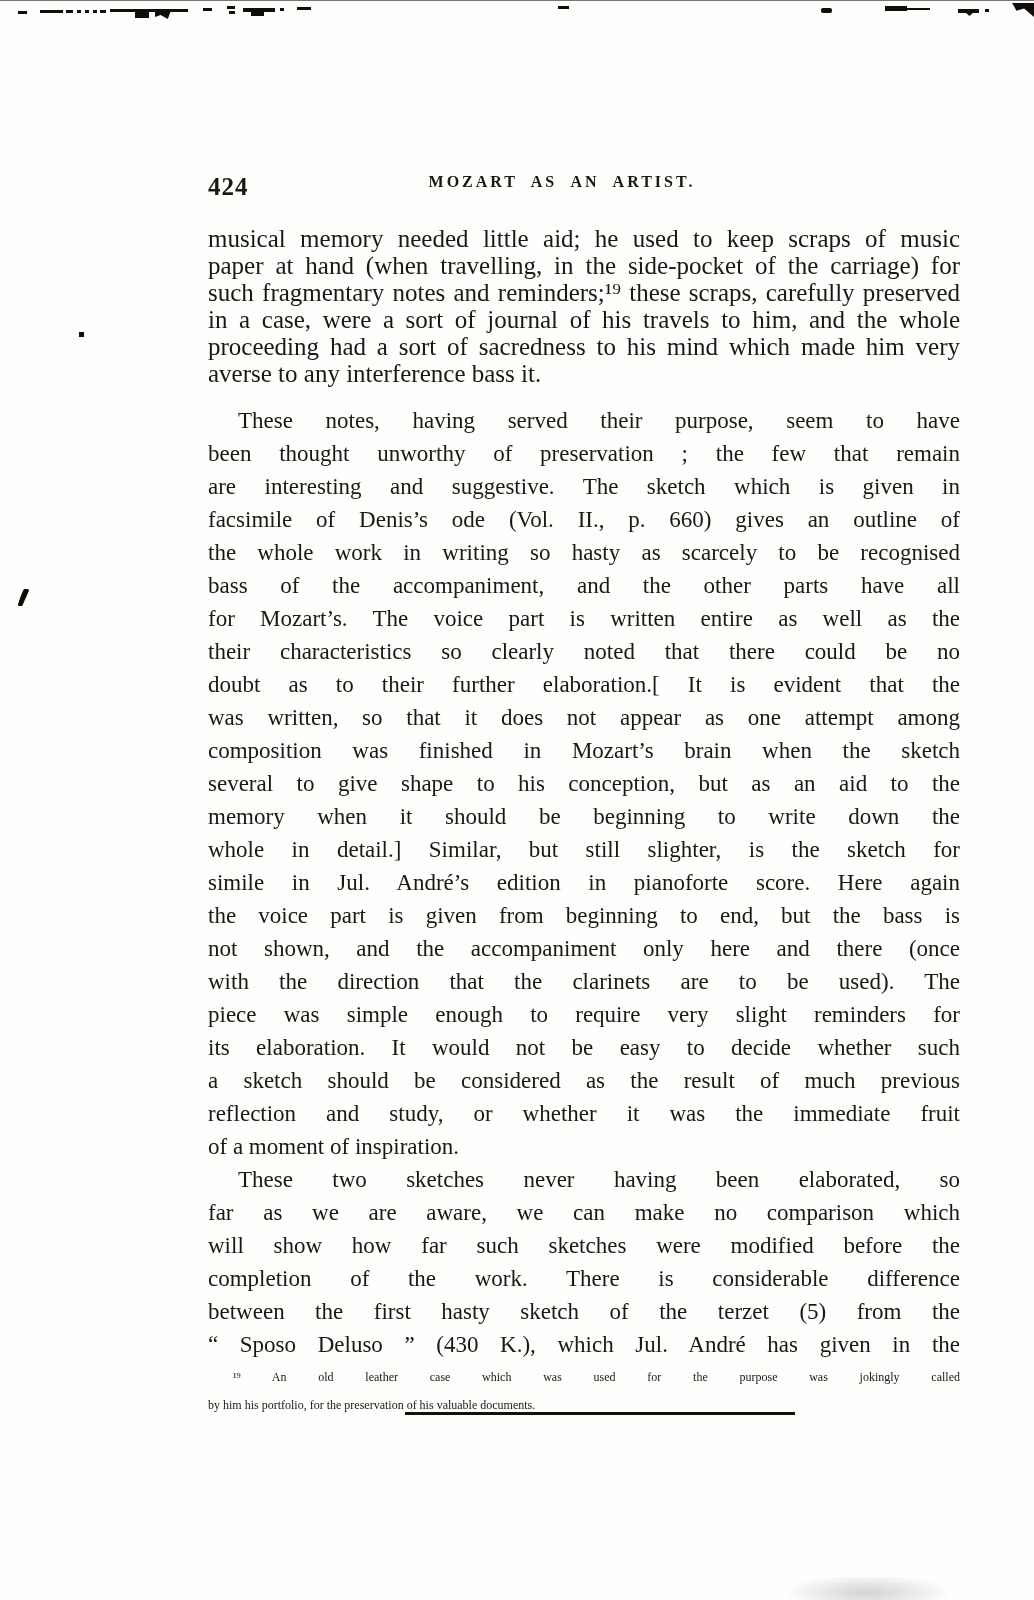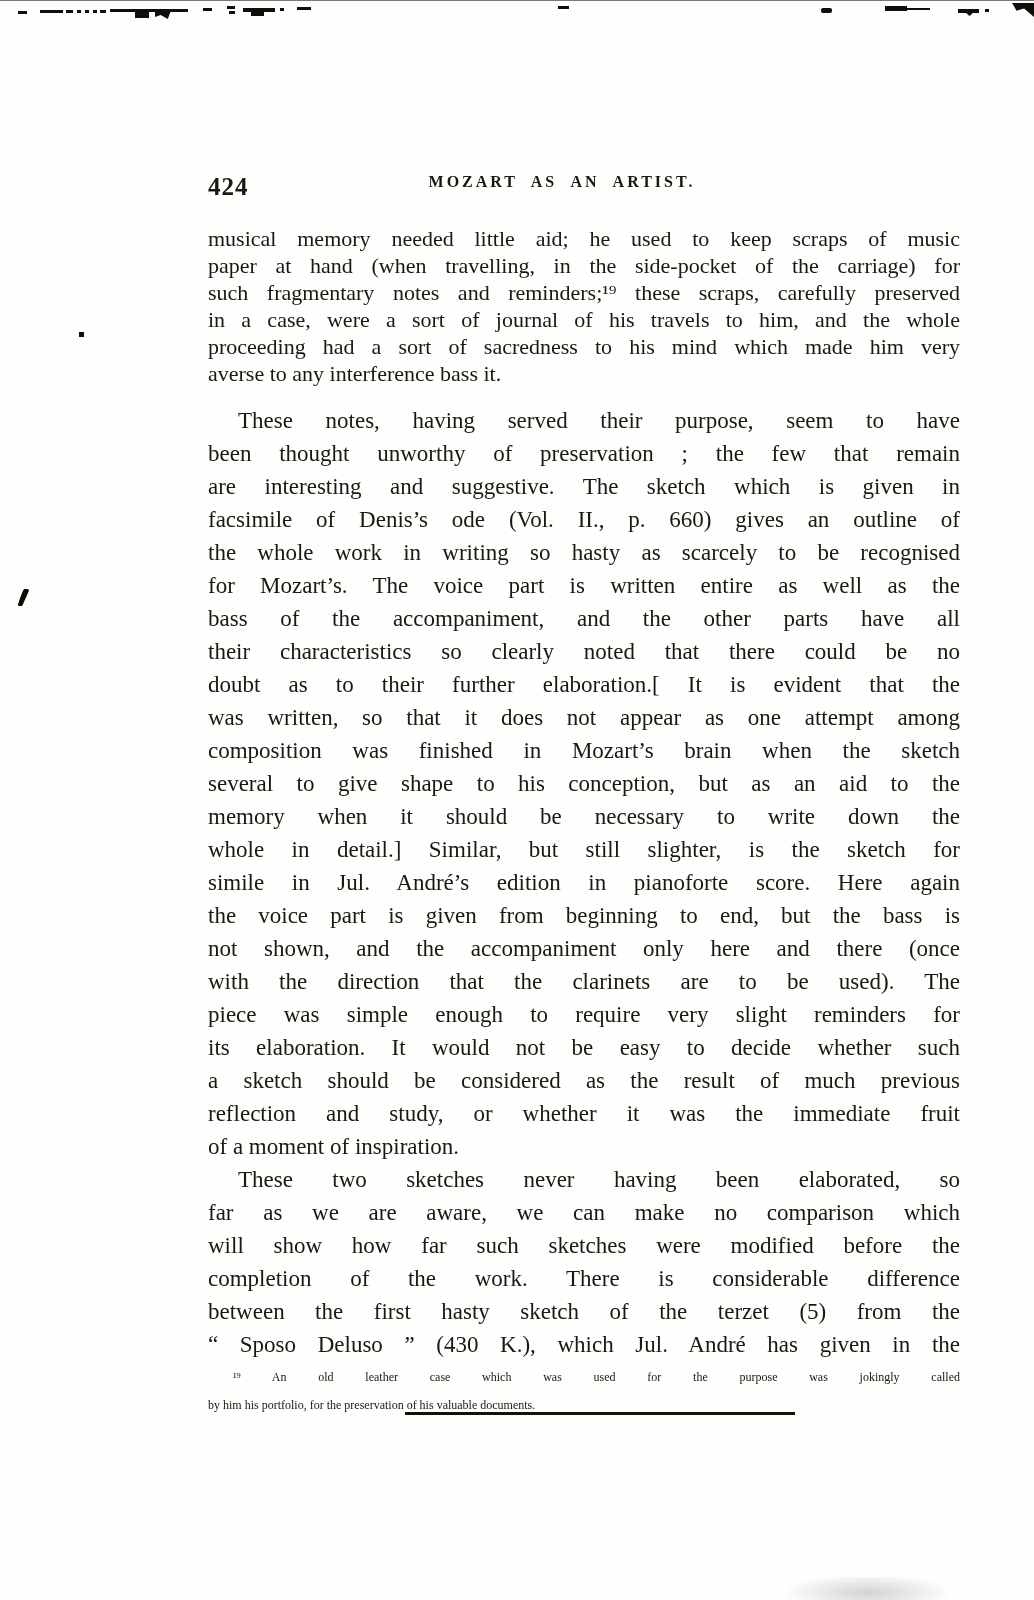--- a/index.html
+++ b/index.html
@@ -34,7 +34,7 @@
   
   .textblock { position:absolute; left:208px; width:752px; }
 
-  .smallprint { top:224px; font-size:22px; line-height:27px; }
+  .smallprint { top:224px; font-size:25px; line-height:27px; }
   .bodytext   { top:403px; font-size:23px; line-height:33px; }
   .footnote   { top:1362px; font-size:12px; line-height:28px; }
 

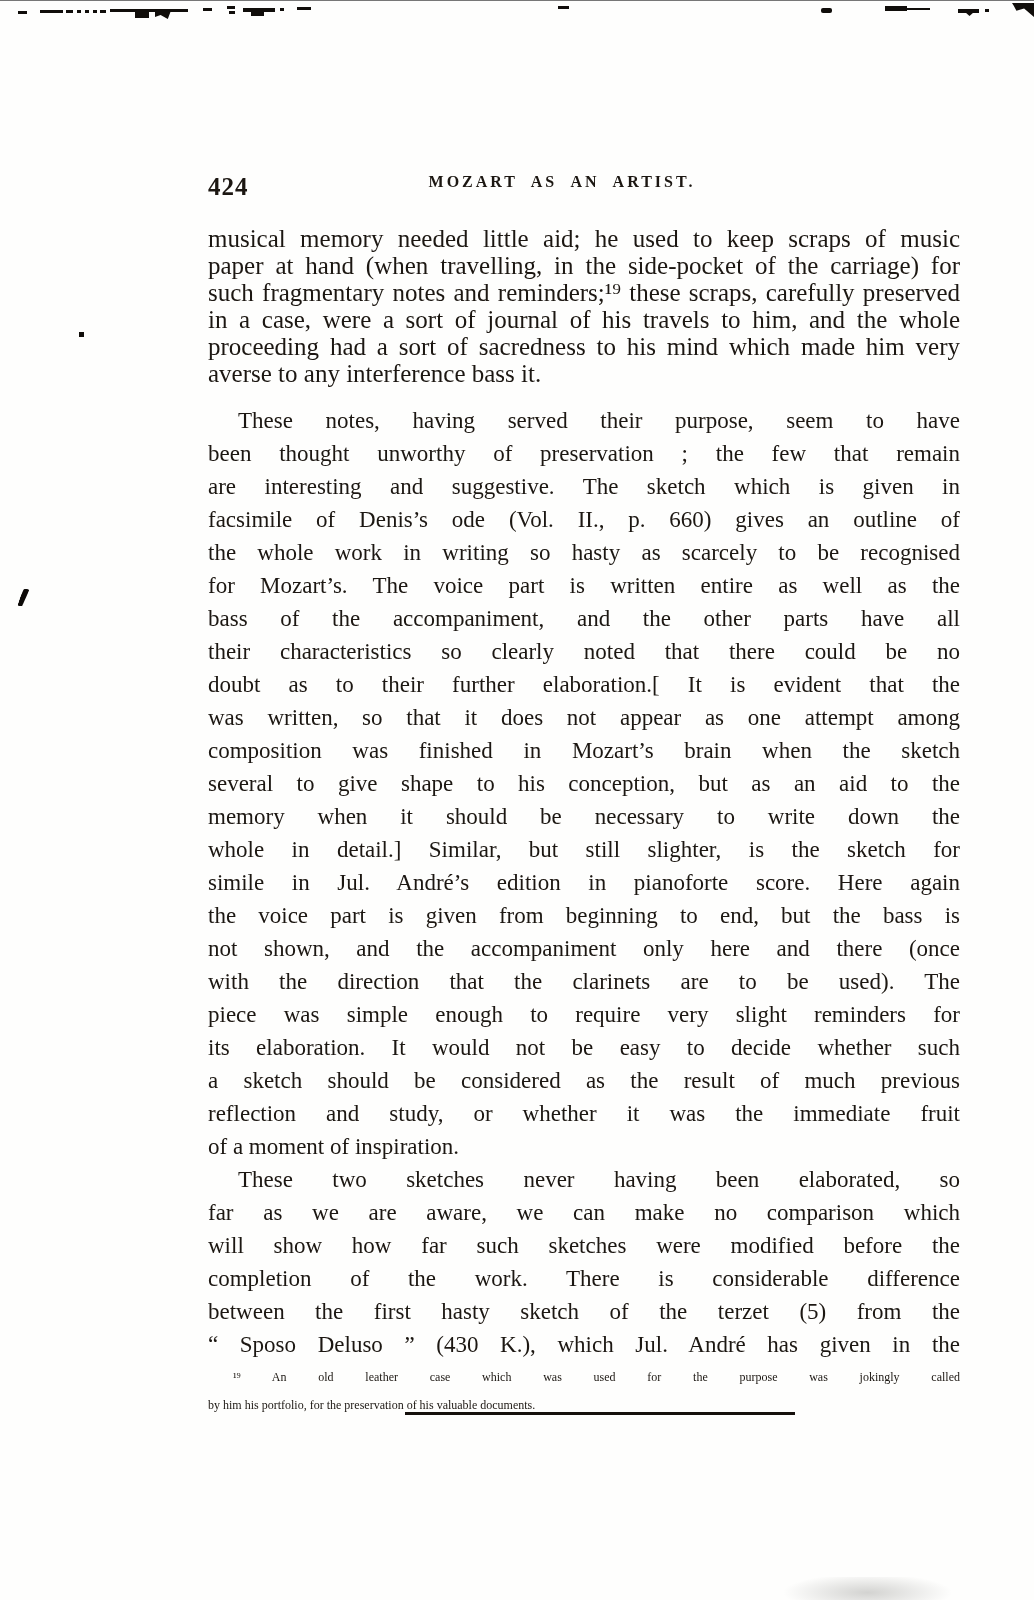--- a/index.html
+++ b/index.html
@@ -130,8 +130,8 @@
         <div class="line">are interesting and suggestive. The sketch which is given in</div>
         <div class="line">facsimile of Denis’s ode (Vol. II., p. 660) gives an outline of</div>
         <div class="line">the whole work in writing so hasty as scarcely to be recognised</div>
+        <div class="line">bass of the accompaniment, and the other parts have all</div>
         <div class="line">for Mozart’s. The voice part is written entire as well as the</div>
-        <div class="line">bass of the accompaniment, and the other parts have all</div>
         <div class="line">their characteristics so clearly noted that there could be no</div>
         <div class="line">doubt as to their further elaboration.[ It is evident that the</div>
         <div class="line">was written, so that it does not appear as one attempt among</div>

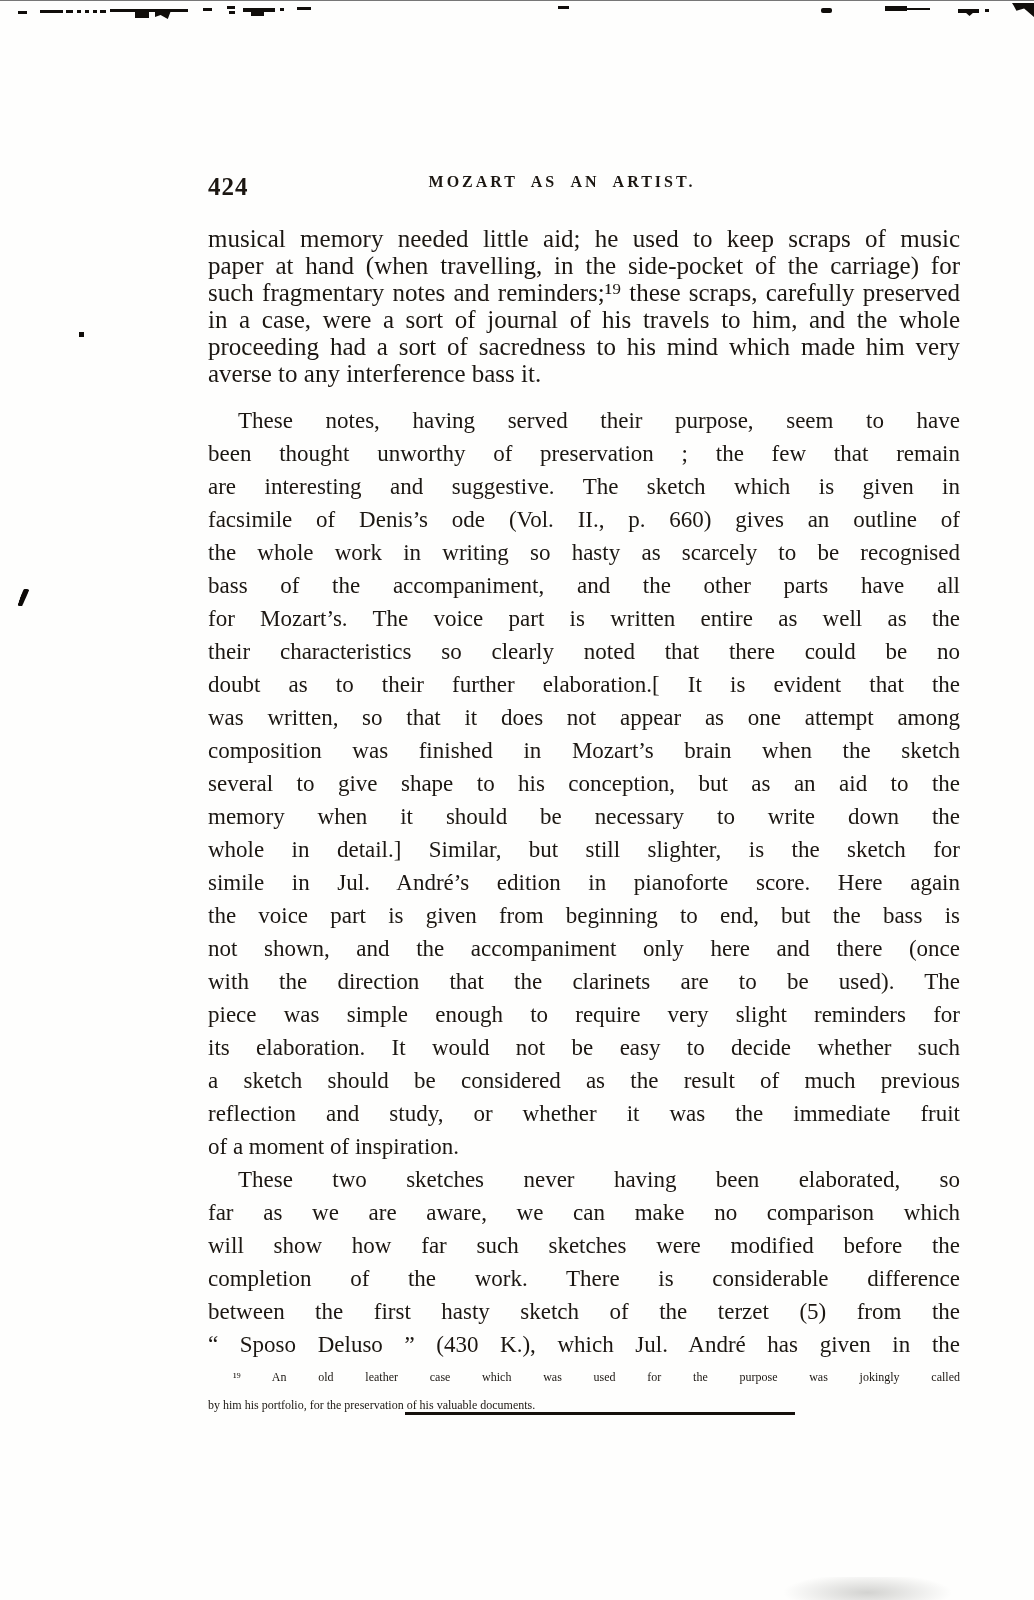--- a/index.html
+++ b/index.html
@@ -137,7 +137,7 @@
         <div class="line">was written, so that it does not appear as one attempt among</div>
         <div class="line">composition was finished in Mozart’s brain when the sketch</div>
         <div class="line">several to give shape to his conception, but as an aid to the</div>
-        <div class="line">memory when it should be necessary to write down the</div>
+        <div class="line">memory when it should be beginning to write down the</div>
         <div class="line">whole in detail.] Similar, but still slighter, is the sketch for</div>
         <div class="line">simile in Jul. André’s edition in pianoforte score. Here again</div>
         <div class="line">the voice part is given from beginning to end, but the bass is</div>

